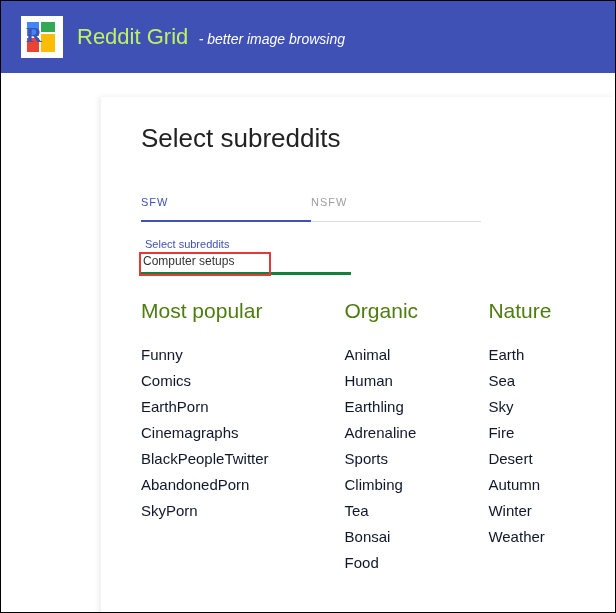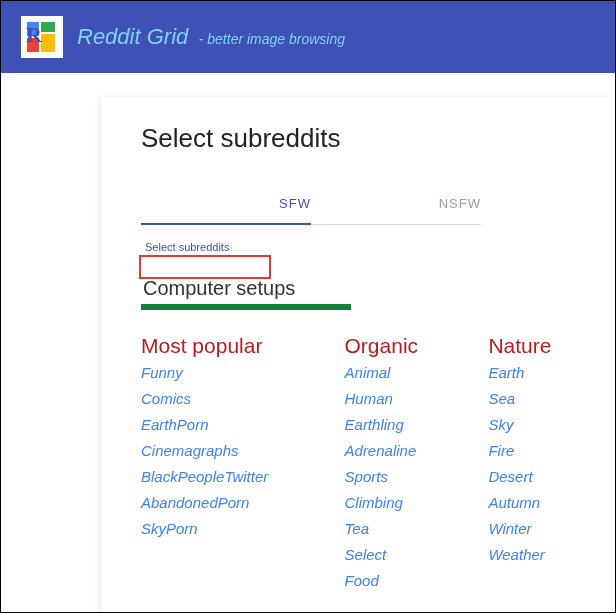--- a/index.html
+++ b/index.html
@@ -6,7 +6,7 @@
     body { font-family: Arial, Helvetica, sans-serif; background: #fff; width: 616px; height: 613px; overflow: hidden; border: 1px solid #000; }
     .header { background: #3f51b5; height: 72px; display: flex; align-items: center; padding: 0 20px; gap: 14px; }
     .logo { width: 42px; height: 42px; background: #fff; display: flex; align-items: center; justify-content: center; }
-    .title { color: #7dd3fc; font-size: 22px; font-weight: 400; font-style: italic; }
+    .title { color: #bef264; font-size: 22px; font-weight: 400; }
     .subtitle { color: #7dd3fc; font-size: 14px; font-style: italic; margin-left: 6px; }
     .main { background: #fff; margin: 24px 0 0 100px; padding: 26px 40px; box-shadow: -2px 0 6px rgba(0,0,0,0.08); height: 520px; }
     .page-heading { font-size: 26px; font-weight: 400; color: #222; margin-bottom: 30px; }

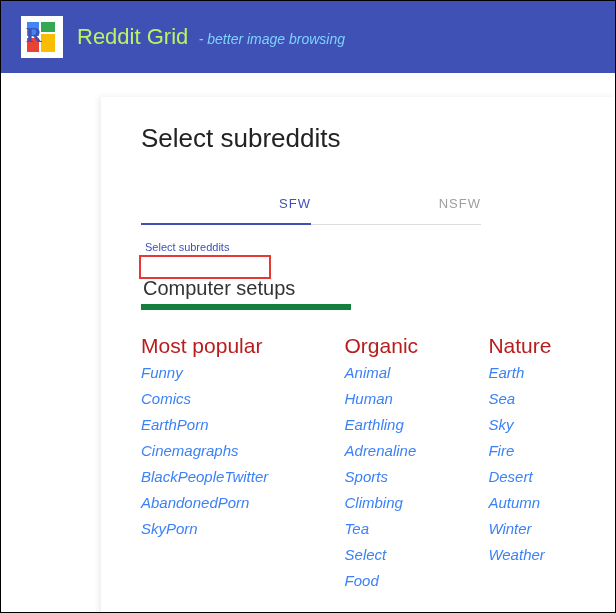--- a/index.html
+++ b/index.html
@@ -7,7 +7,7 @@
     .header { background: #3f51b5; height: 72px; display: flex; align-items: center; padding: 0 20px; gap: 14px; }
     .logo { width: 42px; height: 42px; background: #fff; display: flex; align-items: center; justify-content: center; }
     .title { color: #bef264; font-size: 22px; font-weight: 400; }
-    .subtitle { color: #7dd3fc; font-size: 14px; font-style: italic; margin-left: 6px; }
+    .subtitle { color: #ffffff; font-size: 14px; font-style: italic; margin-left: 6px; }
     .main { background: #fff; margin: 24px 0 0 100px; padding: 26px 40px; box-shadow: -2px 0 6px rgba(0,0,0,0.08); height: 520px; }
     .page-heading { font-size: 26px; font-weight: 400; color: #222; margin-bottom: 30px; }
     .tabs { display: flex; border-bottom: 1px solid #ddd; width: 340px; }

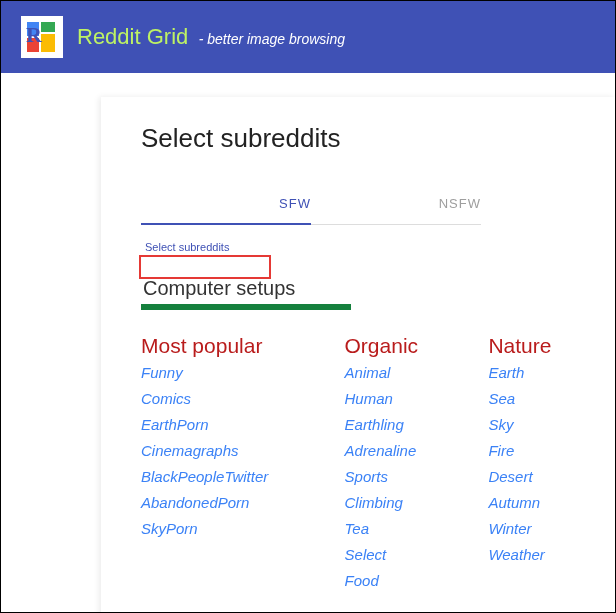--- a/index.html
+++ b/index.html
@@ -11,7 +11,7 @@
     .main { background: #fff; margin: 24px 0 0 100px; padding: 26px 40px; box-shadow: -2px 0 6px rgba(0,0,0,0.08); height: 520px; }
     .page-heading { font-size: 26px; font-weight: 400; color: #222; margin-bottom: 30px; }
     .tabs { display: flex; border-bottom: 1px solid #ddd; width: 340px; }
-    .tab { flex: 1; text-align: right; padding: 12px 0; font-size: 13px; letter-spacing: 1px; cursor: pointer; color: #9e9e9e; }
+    .tab { flex: 1; text-align: left; padding: 12px 0; font-size: 11px; letter-spacing: 1px; cursor: pointer; color: #9e9e9e; }
     .tab.active { color: #3f51b5; border-bottom: 2px solid #3f51b5; margin-bottom: -1px; }
     .input-wrap { margin-top: 16px; width: 210px; }
     .input-label { font-size: 11px; color: #3f51b5; margin-left: 4px; }

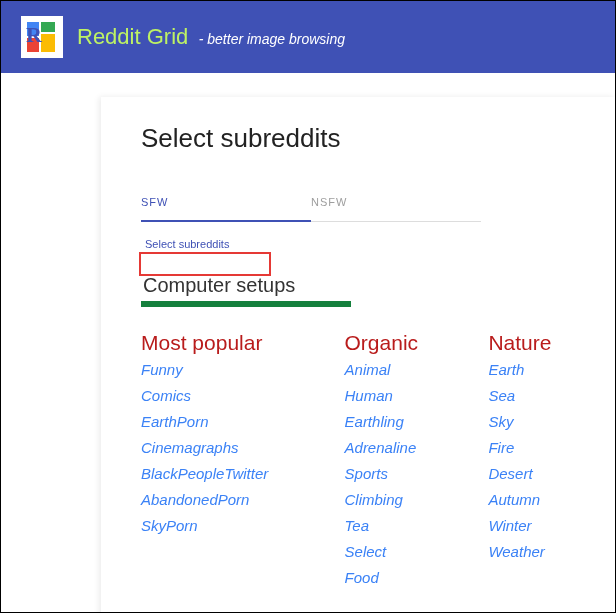--- a/index.html
+++ b/index.html
@@ -15,7 +15,7 @@
     .tab.active { color: #3f51b5; border-bottom: 2px solid #3f51b5; margin-bottom: -1px; }
     .input-wrap { margin-top: 16px; width: 210px; }
     .input-label { font-size: 11px; color: #3f51b5; margin-left: 4px; }
-    .input-field { display: block; width: 100%; font-size: 20px; color: #333; border: none; border-bottom: 6px solid #15803d; padding: 4px 2px; outline: none; font-family: inherit; margin-top: 20px; }
+    .input-field { display: block; width: 100%; font-size: 12px; color: #333; border: none; border-bottom: 3px solid #15803d; padding: 4px 2px; outline: none; font-family: inherit; }
     .highlight { position: absolute; border: 2px solid #e53935; pointer-events: none; }
     .cols { display: flex; gap: 38px; margin-top: 24px; }
     .col-head { font-size: 21px; color: #b91c1c; margin-bottom: 2px; font-weight: 400; }

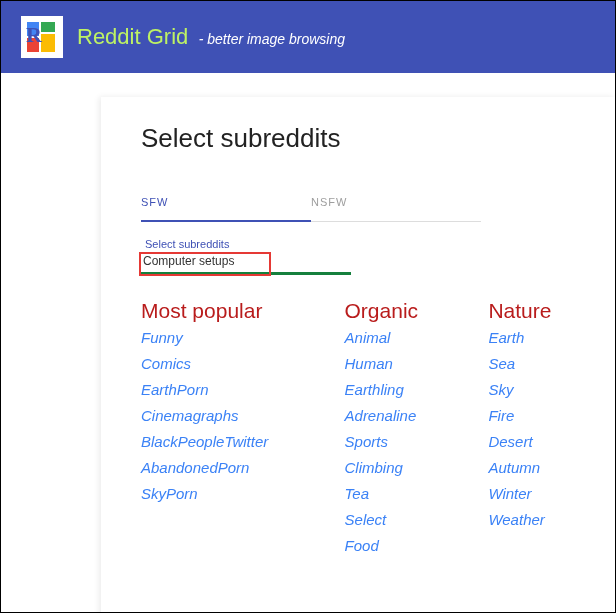--- a/index.html
+++ b/index.html
@@ -18,7 +18,7 @@
     .input-field { display: block; width: 100%; font-size: 12px; color: #333; border: none; border-bottom: 3px solid #15803d; padding: 4px 2px; outline: none; font-family: inherit; }
     .highlight { position: absolute; border: 2px solid #e53935; pointer-events: none; }
     .cols { display: flex; gap: 38px; margin-top: 24px; }
-    .col-head { font-size: 21px; color: #b91c1c; margin-bottom: 2px; font-weight: 400; }
+    .col-head { font-size: 21px; color: #4d7c0f; margin-bottom: 19px; font-weight: 400; }
     .link { font-size: 15px; color: #3b82f6; line-height: 26px; cursor: pointer; display: block; font-style: italic; }
     .col1 { width: 172px; }
     .col2 { width: 110px; }

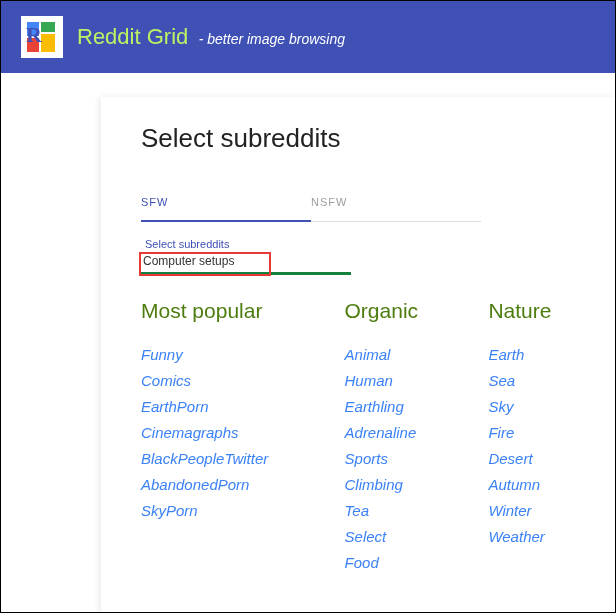--- a/index.html
+++ b/index.html
@@ -19,7 +19,7 @@
     .highlight { position: absolute; border: 2px solid #e53935; pointer-events: none; }
     .cols { display: flex; gap: 38px; margin-top: 24px; }
     .col-head { font-size: 21px; color: #4d7c0f; margin-bottom: 19px; font-weight: 400; }
-    .link { font-size: 15px; color: #3b82f6; line-height: 26px; cursor: pointer; display: block; font-style: italic; }
+    .link { font-size: 15px; color: #0f172a; line-height: 26px; cursor: pointer; display: block; }
     .col1 { width: 172px; }
     .col2 { width: 110px; }
     .col3 { width: 90px; }

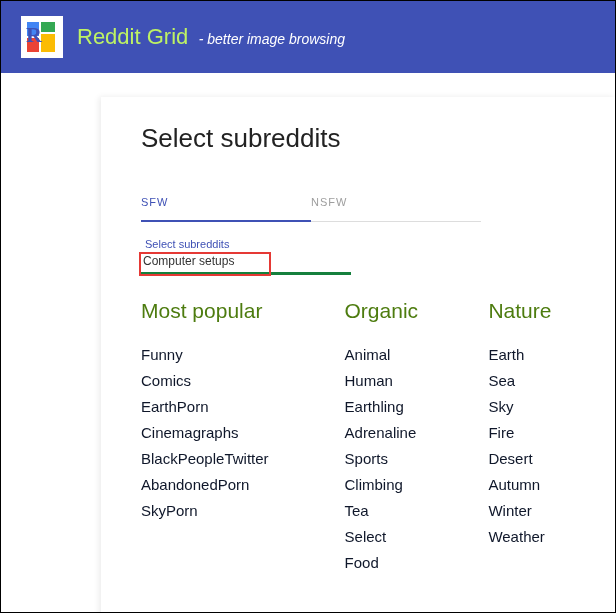--- a/index.html
+++ b/index.html
@@ -77,7 +77,7 @@
       <a class="link">Sports</a>
       <a class="link">Climbing</a>
       <a class="link">Tea</a>
-      <a class="link">Select</a>
+      <a class="link">Bonsai</a>
       <a class="link">Food</a>
     </div>
     <div class="col3">

